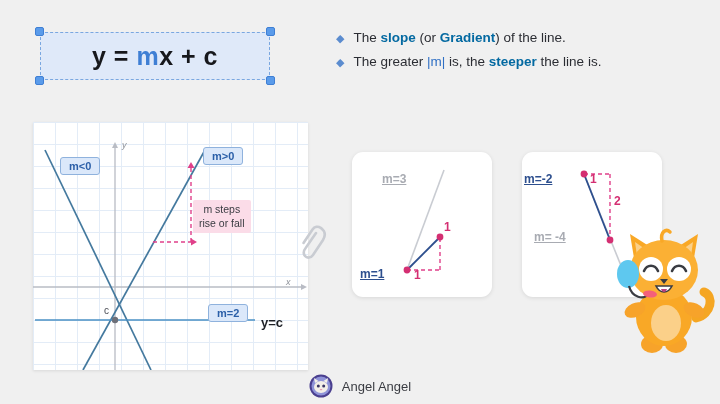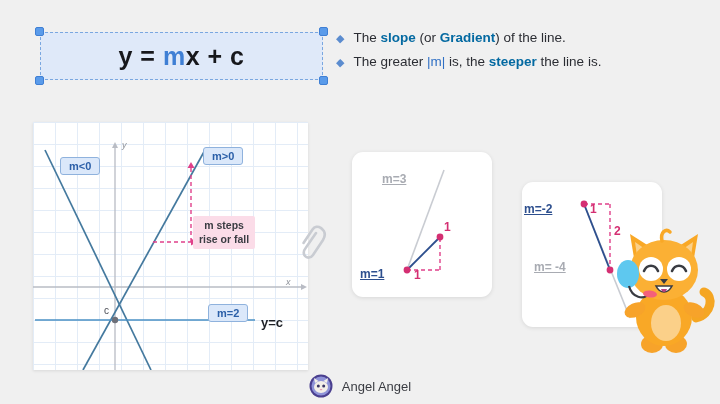--- a/index.html
+++ b/index.html
@@ -13,7 +13,7 @@
 
   
   #formula-wrap{
-    position:absolute;left:40px;top:32px;width:283px;height:48px;
+    position:absolute;left:40px;top:32px;width:230px;height:48px;
   }
   #formula-box{
     position:absolute;inset:0;

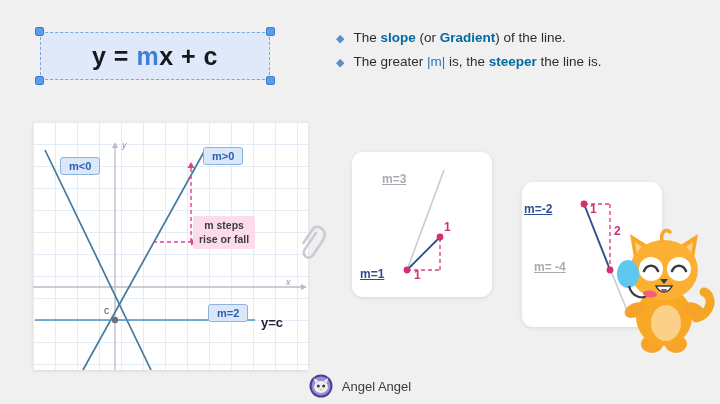--- a/index.html
+++ b/index.html
@@ -106,7 +106,7 @@
     box-shadow:0 1px 4px rgba(0,0,0,.10);
   }
   #card-pos{left:352px;top:152px;width:140px;height:145px;}
-  #card-neg{left:522px;top:152px;width:140px;height:145px;margin-top:30px;}
+  #card-neg{left:522px;top:152px;width:140px;height:145px;}
   .minicard svg{position:absolute;left:0;top:0;}
   .mlabel{
     position:absolute;font-size:12px;font-weight:bold;white-space:nowrap;text-decoration:underline;

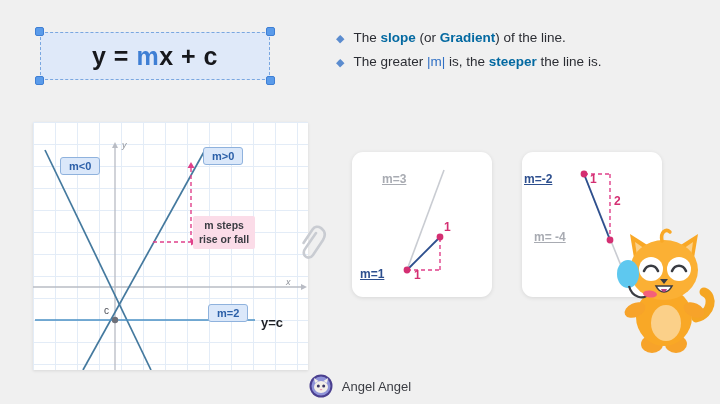--- a/index.html
+++ b/index.html
@@ -76,7 +76,7 @@
     font-size:10.5px;line-height:1.3;padding:3px 6px;
     border-radius:2px;white-space:nowrap;text-align:center;
   }
-  #pink-rise{left:160px;top:94px;font-weight:bold;}
+  #pink-rise{left:160px;top:78px;}
   #pink-step{left:110px;top:130px;}
   #pink-step b{display:block;}
 

